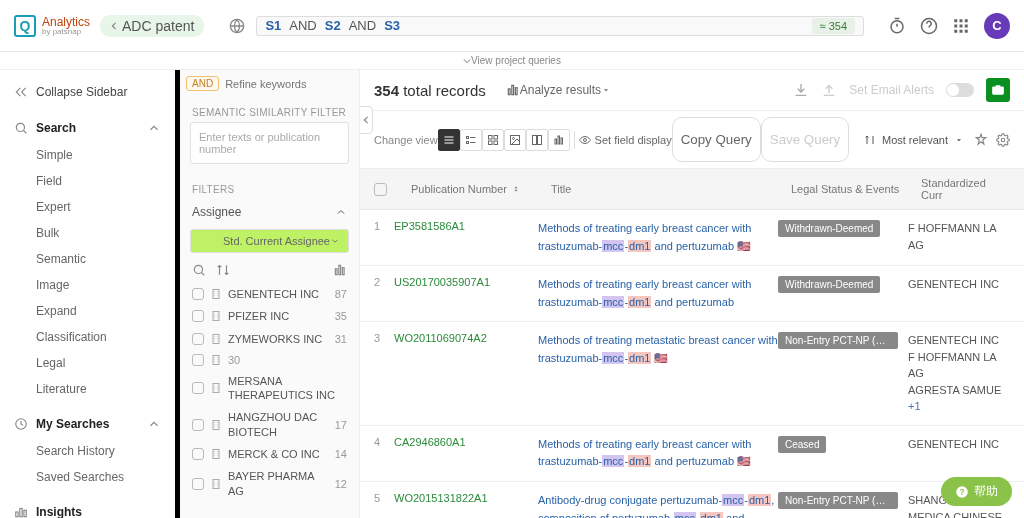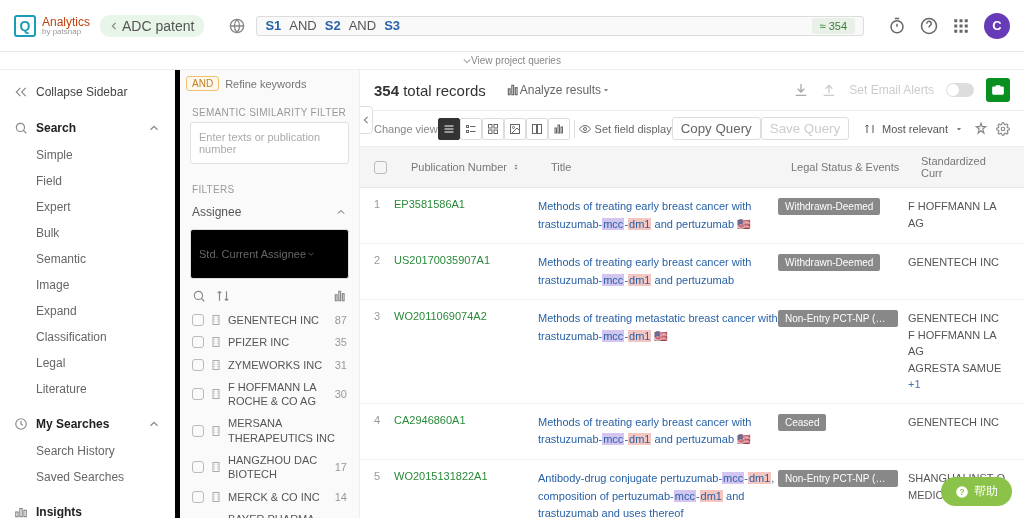--- a/index.html
+++ b/index.html
@@ -64,7 +64,7 @@
 .vbtn{width:22px;height:22px;border:1px solid #ddd;border-radius:2px;display:flex;align-items:center;justify-content:center;cursor:pointer;color:#666}
 .vbtn.active{background:#333;color:#fff;border-color:#333}
 .toolbar .sep{width:1px;height:18px;background:#e0e0e0;margin:0 4px}
-.btn-s{border:1px solid #ddd;border-radius:3px;padding:3px 8px;background:#fff;color:#666;cursor:pointer}
+.btn-s{border:1px solid #ddd;border-radius:10px;padding:14px 8px;background:#fff;color:#666;cursor:pointer}
 .btn-s.disabled{color:#ccc;cursor:default}
 .sortbtn{margin-left:auto;display:flex;align-items:center;gap:6px;cursor:pointer;color:#555}
 .thead{display:flex;align-items:center;background:#f5f5f5;border-bottom:1px solid #e8e8e8;padding:8px 14px;color:#777;font-size:11px}

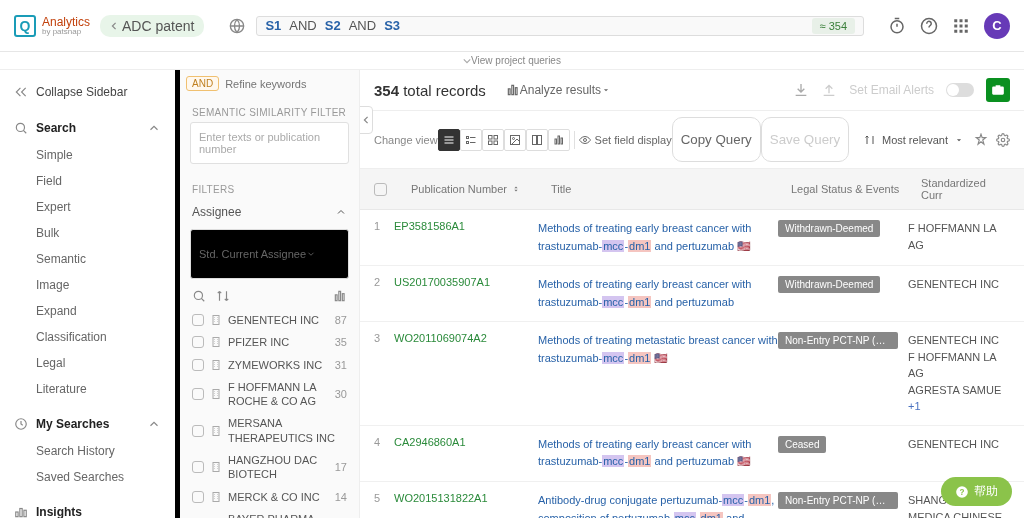--- a/index.html
+++ b/index.html
@@ -40,7 +40,7 @@
 .filt-sec{padding:10px 12px 4px;color:#999;font-size:10px;letter-spacing:.3px}
 .txta{margin:0 10px 10px;border:1px solid #e0e0e0;background:#fff;padding:8px;color:#aaa;border-radius:3px;font-size:11px}
 .acc-h{display:flex;align-items:center;justify-content:space-between;padding:6px 12px;cursor:pointer;color:#555;font-size:12px}
-.sel{margin:4px 10px;display:flex;align-items:center;justify-content:flex-start;border:1px solid #ddd;background:#000000;padding:18px 8px;border-radius:3px;color:#666;font-size:11px}
+.sel{margin:4px 10px;display:flex;align-items:center;justify-content:flex-end;border:1px solid #ddd;background:#bef264;padding:5px 8px;border-radius:3px;color:#666;font-size:11px}
 .fbar{display:flex;align-items:center;gap:10px;padding:6px 12px}
 .fbar .ic{width:14px;height:14px;color:#888;cursor:pointer}
 .frow{display:flex;align-items:center;padding:4px 12px;gap:6px;color:#555;font-size:11px}

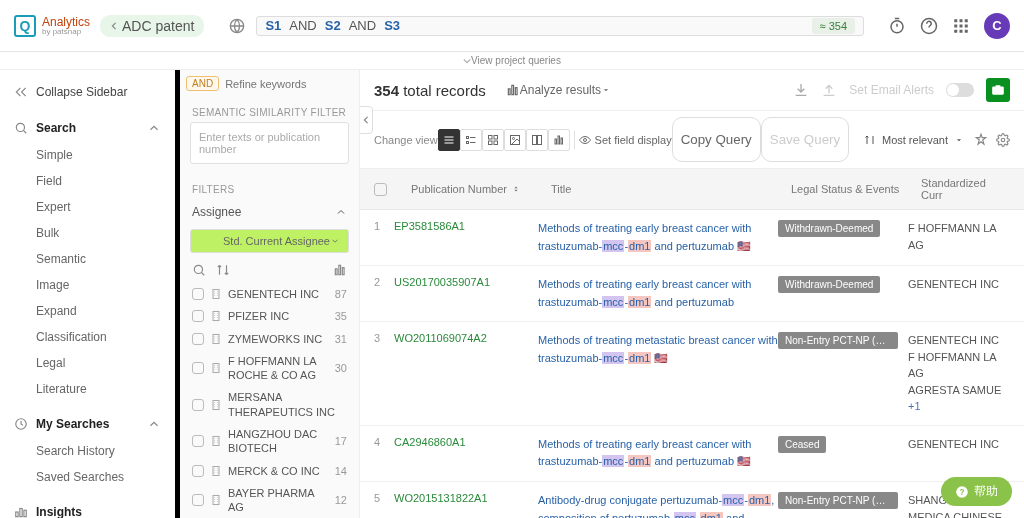--- a/index.html
+++ b/index.html
@@ -283,7 +283,6 @@
             <rect x="6" y="3" width="12" height="18"></rect>
             <path d="M9 7h1M14 7h1M9 11h1M14 11h1M9 15h1M14 15h1"></path>
           </svg>
-          <span class="lbl">F HOFFMANN LA ROCHE &amp; CO AG</span>
           <span class="cnt">30</span>
         </div>
         <div class="frow">

